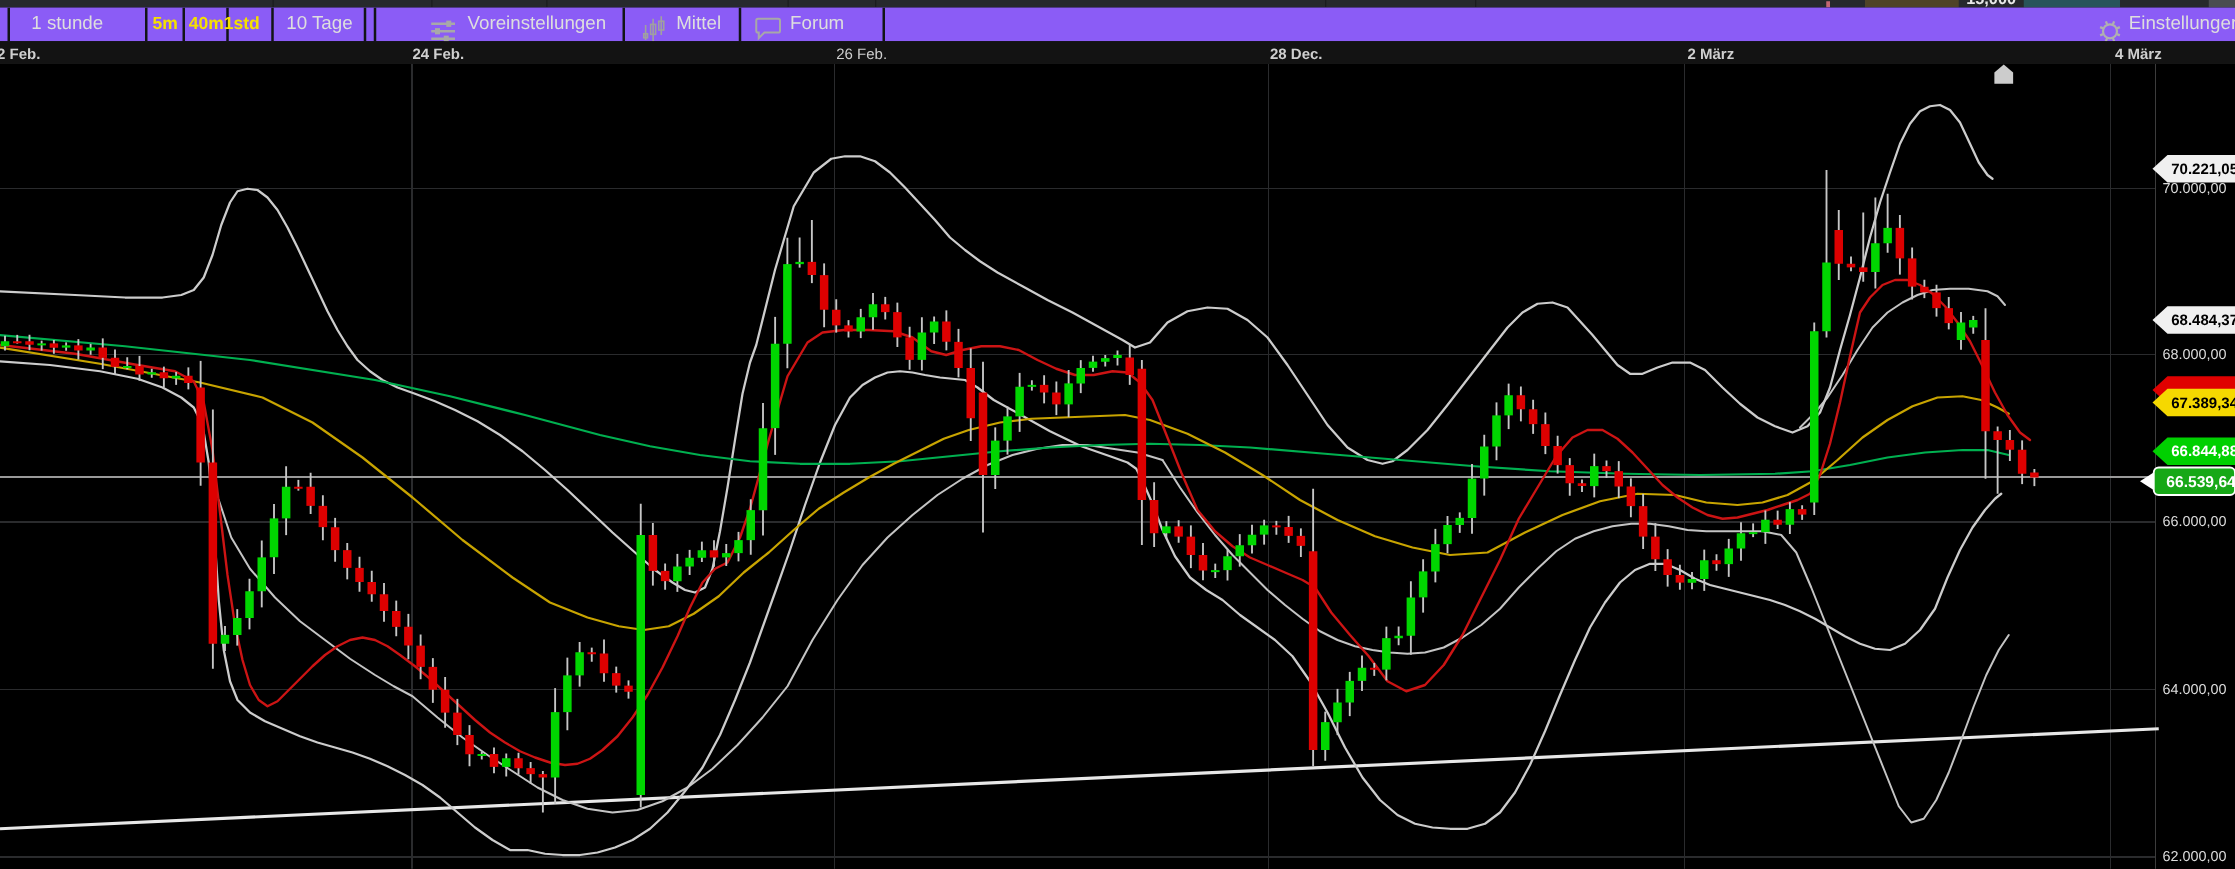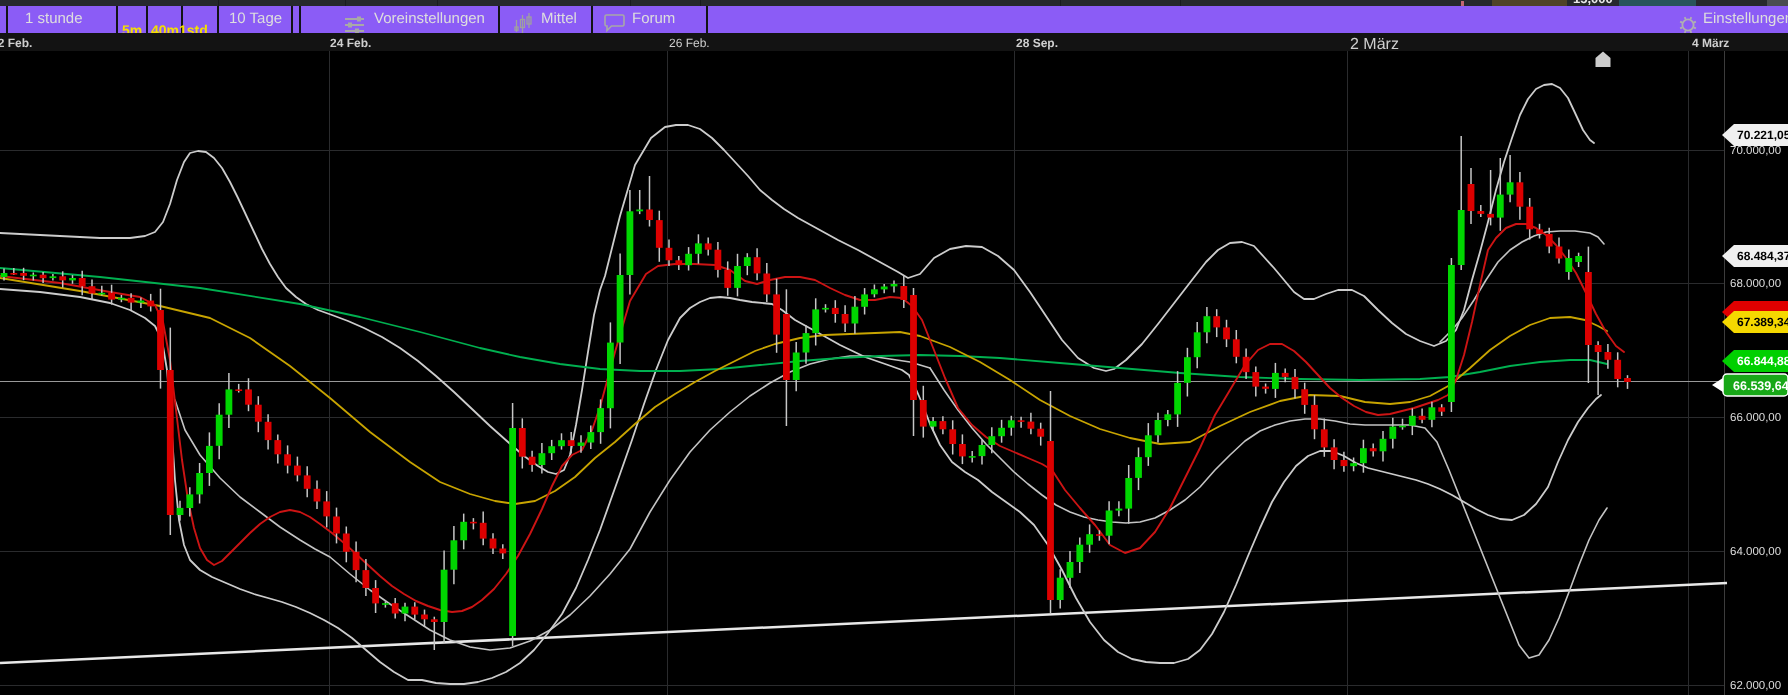--- a/index.html
+++ b/index.html
@@ -5,7 +5,7 @@
     font-family:"Liberation Sans", sans-serif;}
   *{-webkit-font-smoothing:antialiased;text-rendering:geometricPrecision;}
   .tbtxt{position:absolute;top:4px;font-size:15px;color:#dedede;white-space:pre;}
-  .ylw{color:#f5e000;font-weight:bold;margin-top:12px;}
+  .ylw{color:#f5e000;font-weight:bold;}
 </style></head>
 <body>
 

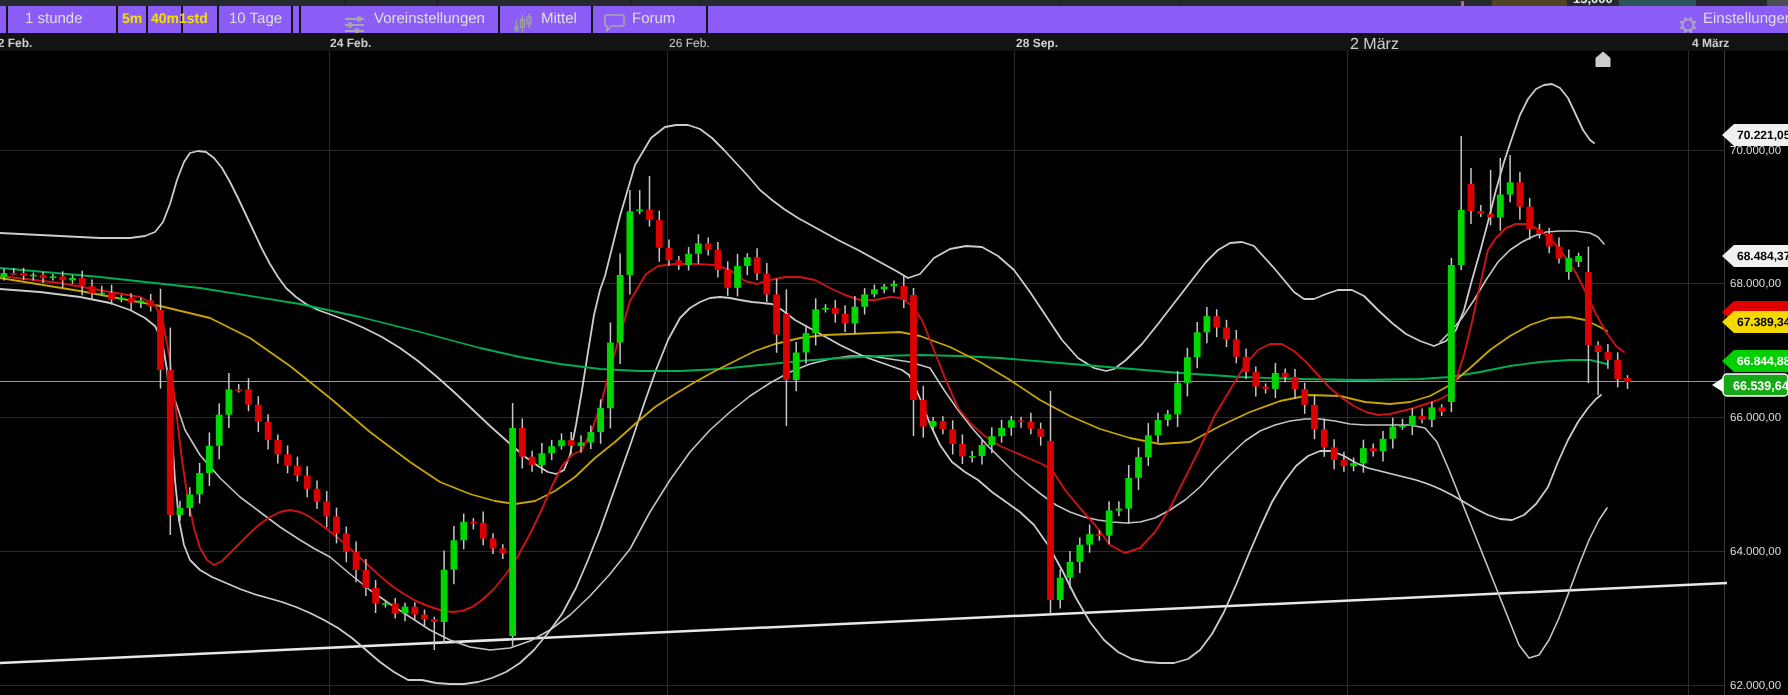--- a/index.html
+++ b/index.html
@@ -86,7 +86,7 @@
   <div style="position:absolute;left:-9px;top:3px;font-size:12px;font-weight:bold;color:#cfcfcf">22 Feb.</div>
   <div style="position:absolute;left:330px;top:3px;font-size:12px;font-weight:bold;color:#cfcfcf">24 Feb.</div>
   <div style="position:absolute;left:669px;top:3px;font-size:12px;font-weight:normal;color:#cfcfcf">26 Feb.</div>
-  <div style="position:absolute;left:1016px;top:3px;font-size:12px;font-weight:bold;color:#cfcfcf">28 Sep.</div>
+  <div style="position:absolute;left:1016px;top:3px;font-size:12px;font-weight:bold;color:#cfcfcf">28 Dec.</div>
   <div style="position:absolute;left:1350px;top:3px;font-size:16px;font-weight:normal;color:#cfcfcf">2 März</div>
   <div style="position:absolute;left:1692px;top:3px;font-size:12px;font-weight:bold;color:#cfcfcf">4 März</div>
 </div>

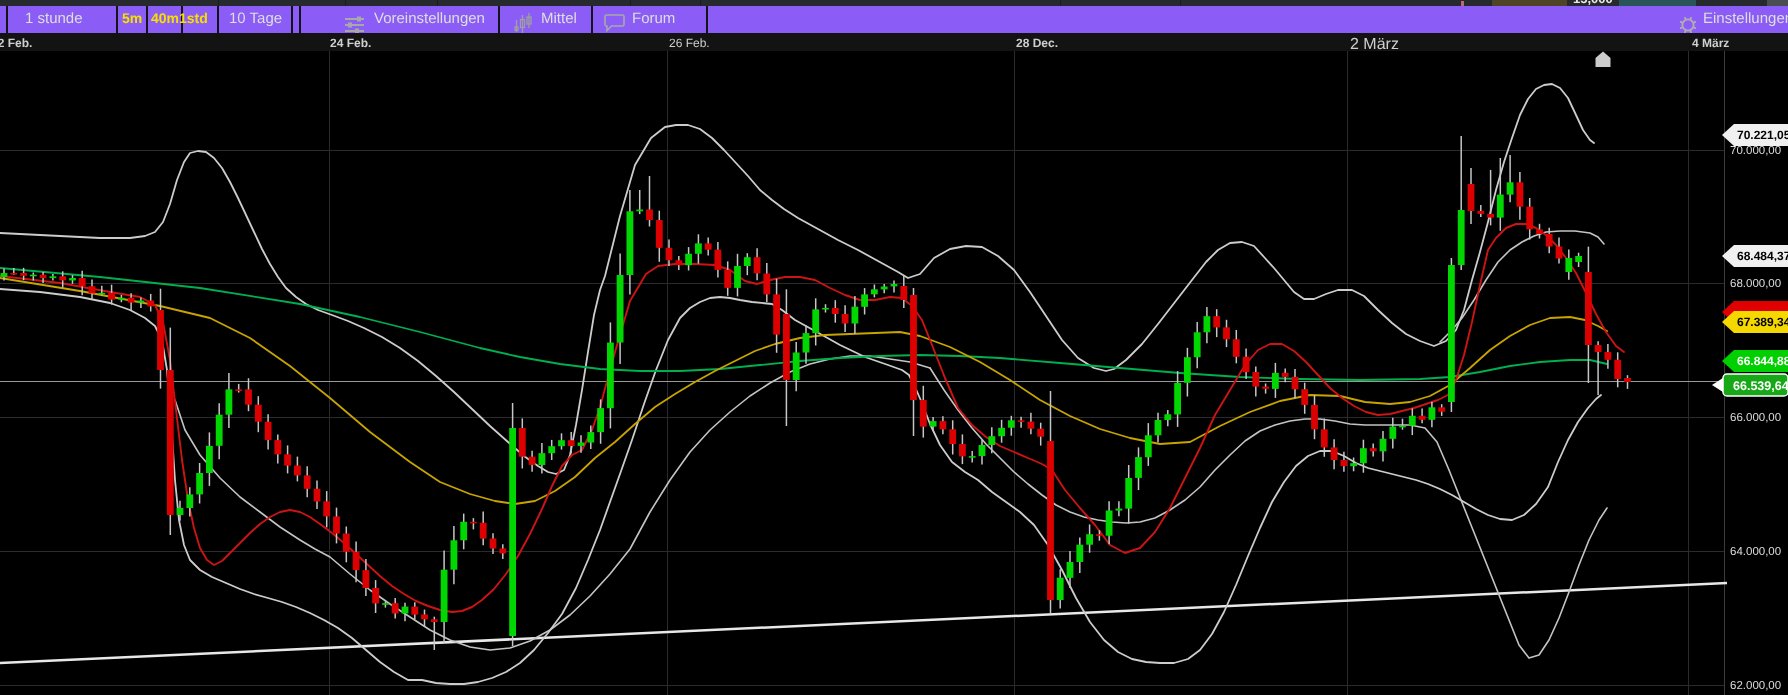--- a/index.html
+++ b/index.html
@@ -87,7 +87,7 @@
   <div style="position:absolute;left:330px;top:3px;font-size:12px;font-weight:bold;color:#cfcfcf">24 Feb.</div>
   <div style="position:absolute;left:669px;top:3px;font-size:12px;font-weight:normal;color:#cfcfcf">26 Feb.</div>
   <div style="position:absolute;left:1016px;top:3px;font-size:12px;font-weight:bold;color:#cfcfcf">28 Dec.</div>
-  <div style="position:absolute;left:1350px;top:3px;font-size:16px;font-weight:normal;color:#cfcfcf">2 März</div>
+  <div style="position:absolute;left:1350px;top:3px;font-size:12px;font-weight:bold;color:#cfcfcf">2 März</div>
   <div style="position:absolute;left:1692px;top:3px;font-size:12px;font-weight:bold;color:#cfcfcf">4 März</div>
 </div>
 <svg width="1788" height="644" viewBox="0 0 1788 644" style="position:absolute;left:0;top:51px;display:block">

